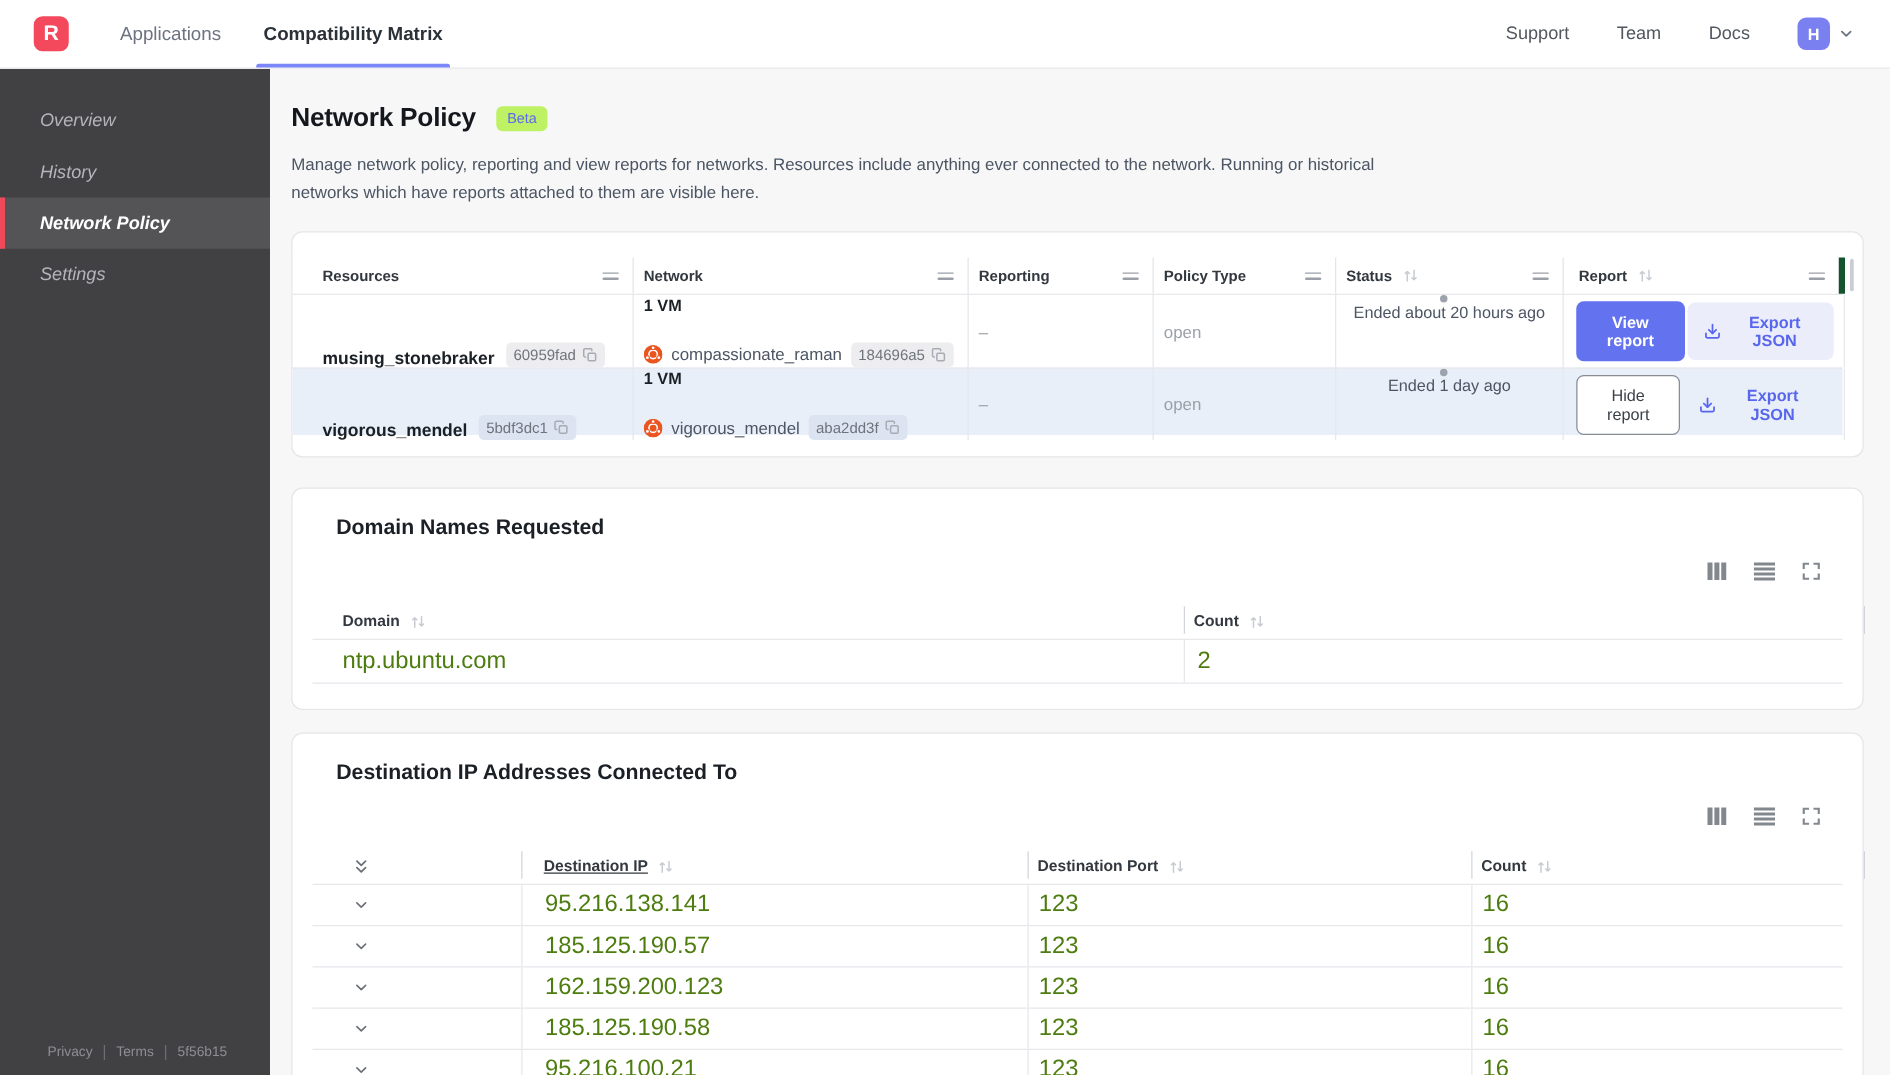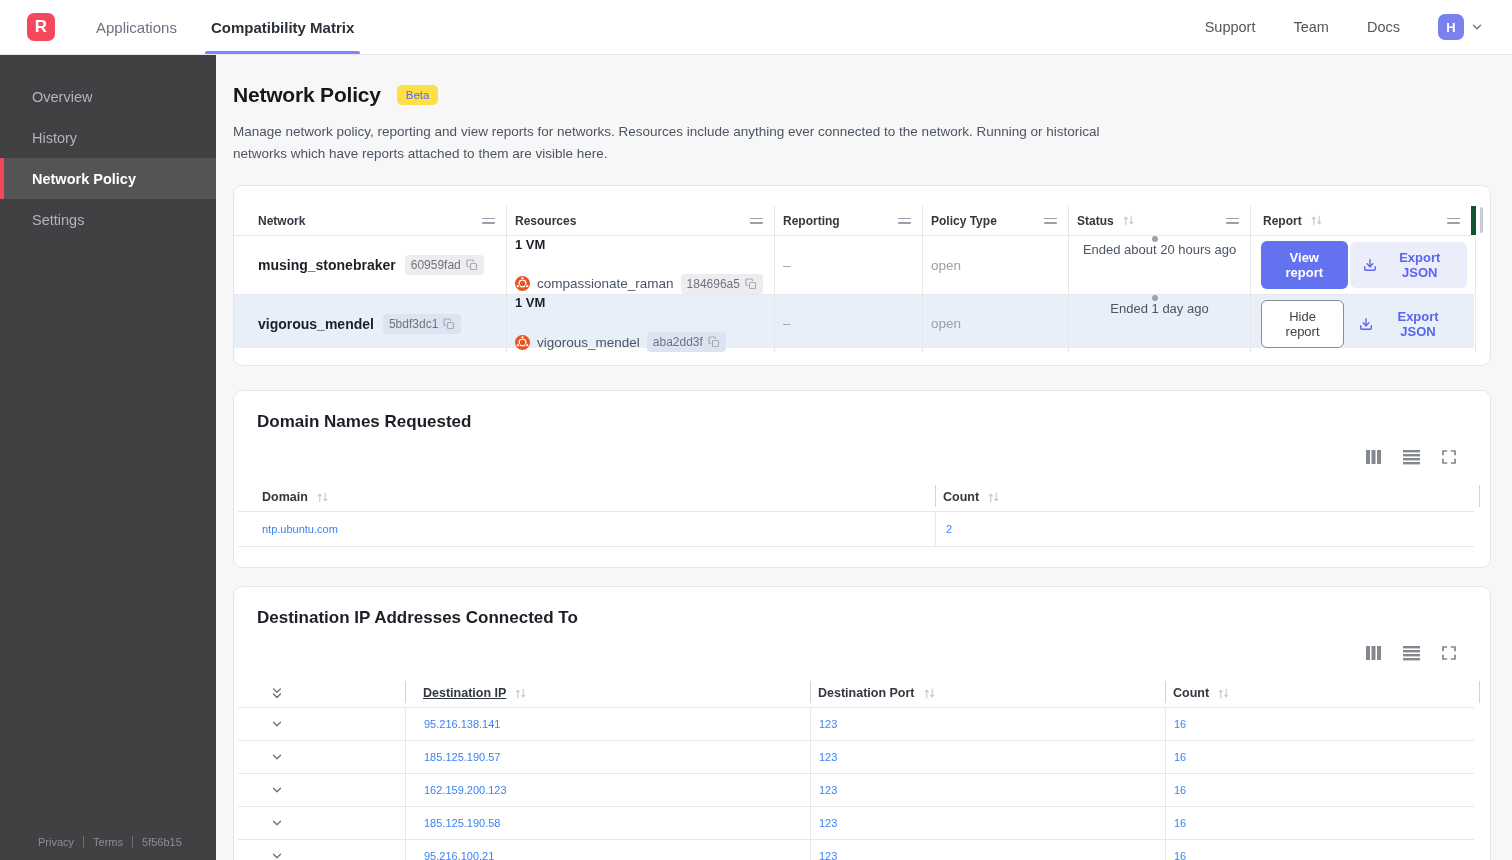--- a/index.html
+++ b/index.html
@@ -29,7 +29,7 @@
   .sidebar { width:216px; background:#414144; display:flex; flex-direction:column; flex-shrink:0; }
   .side-items { padding-top:21px; }
   .side-item { height:41px; display:flex; align-items:center; padding-left:28px;
-    font-size:14.5px; color:#b4b4b9; cursor:pointer; border-left:4px solid transparent; }
+    font-size:14.5px; color:#b4b4b9; cursor:pointer; border-left:4px solid transparent;font-style:italic; }
   .side-item.active { background:#545457; color:#fff; font-weight:bold; border-left:4px solid #f04a5a; }
   .side-footer { margin-top:auto; padding:0 0 12px 38px; display:flex; align-items:flex-start;
     font-size:11px; color:#8e8e93; }

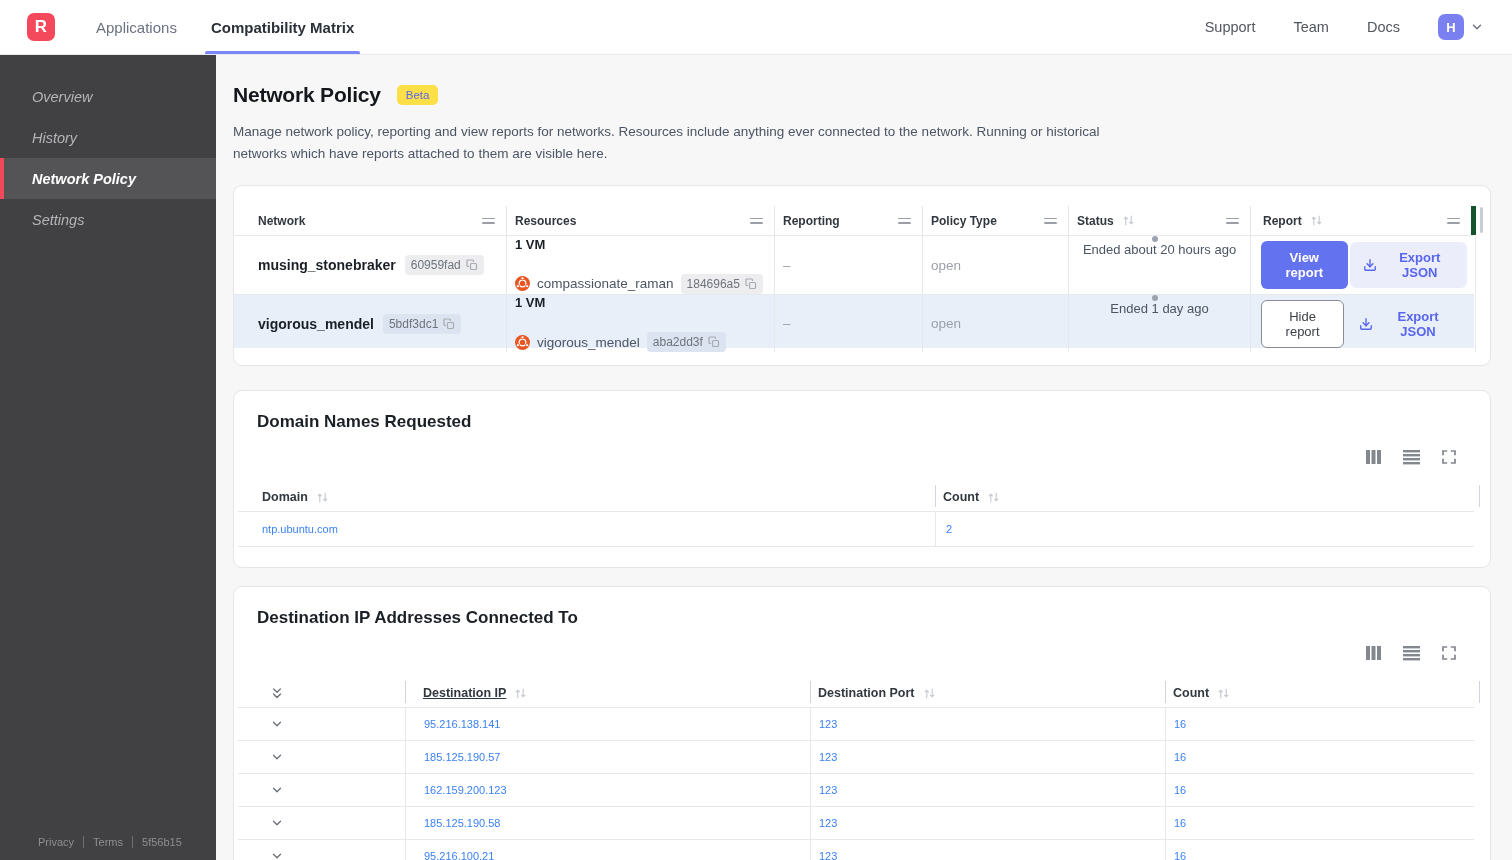--- a/index.html
+++ b/index.html
@@ -40,7 +40,7 @@
   .main { flex:1; padding:28px 21px 0 17px; overflow:hidden; }
   .page-head { display:flex; align-items:center; margin-bottom:14px; }
   .page-title { font-size:21px; font-weight:bold; color:#14181d; letter-spacing:-0.2px; }
-  .beta { margin-left:16px; background:#fde047; color:#5a67ee; font-size:11.5px;
+  .beta { margin-left:16px; background:#bef264; color:#5a67ee; font-size:11.5px;
     padding:4px 9px; border-radius:5px; }
   .page-desc { font-size:13.5px; color:#4b5563; line-height:1.6; max-width:880px; margin-bottom:21px; }
 

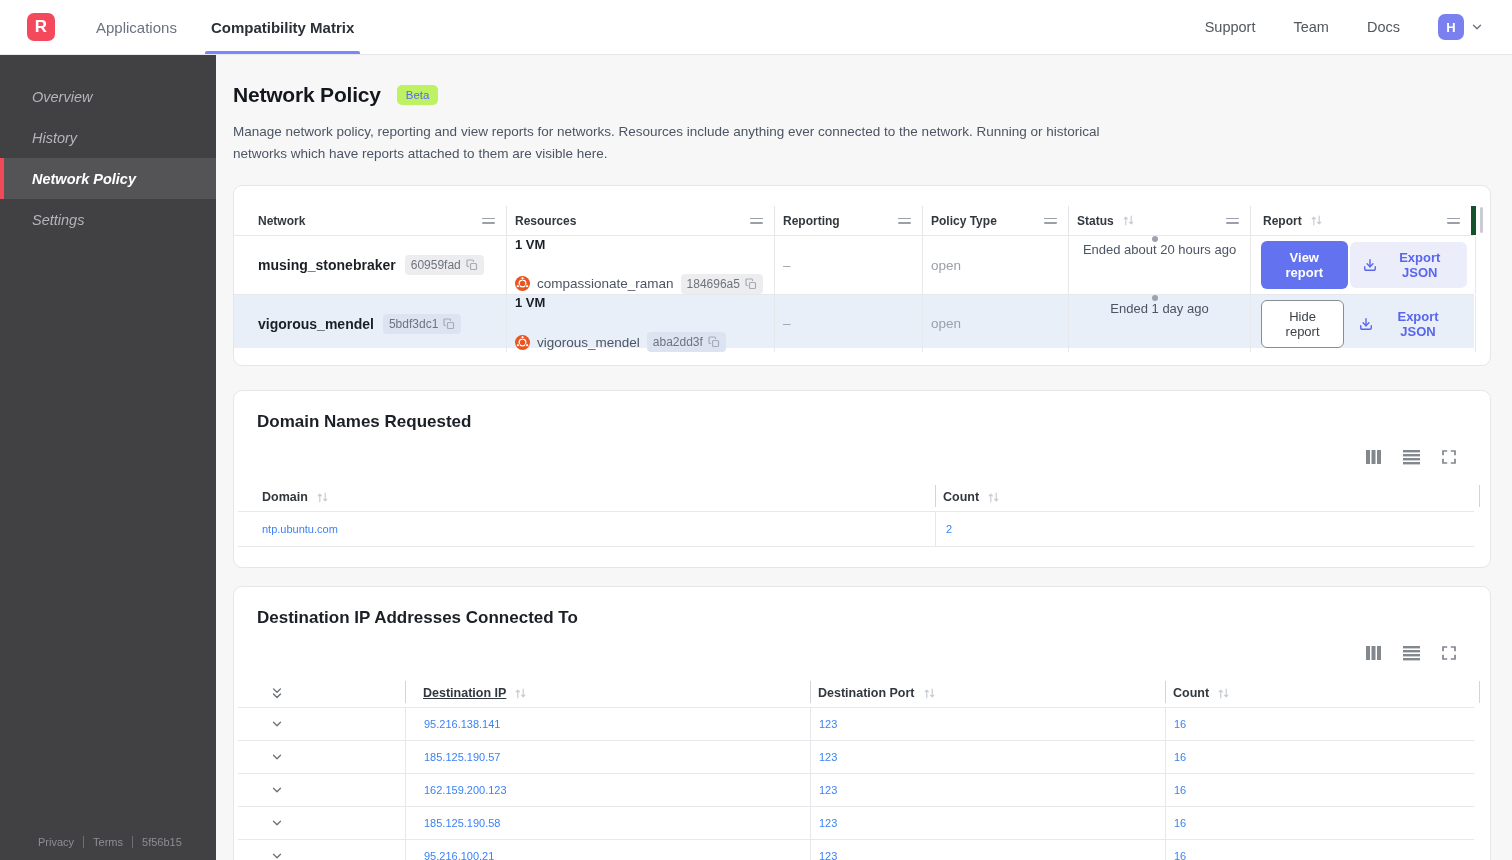--- a/index.html
+++ b/index.html
@@ -164,14 +164,14 @@
       <div class="nt-grid">
         <div class="nt-row nt-h">
           <div class="nt-hcell">
+            <span>Resources</span>
+            <span class="handle">
+                <i></i>
+                <i></i>
+              </span>
+          </div>
+          <div class="nt-hcell">
             <span>Network</span>
-            <span class="handle">
-                <i></i>
-                <i></i>
-              </span>
-          </div>
-          <div class="nt-hcell">
-            <span>Resources</span>
             <span class="handle">
                 <i></i>
                 <i></i>

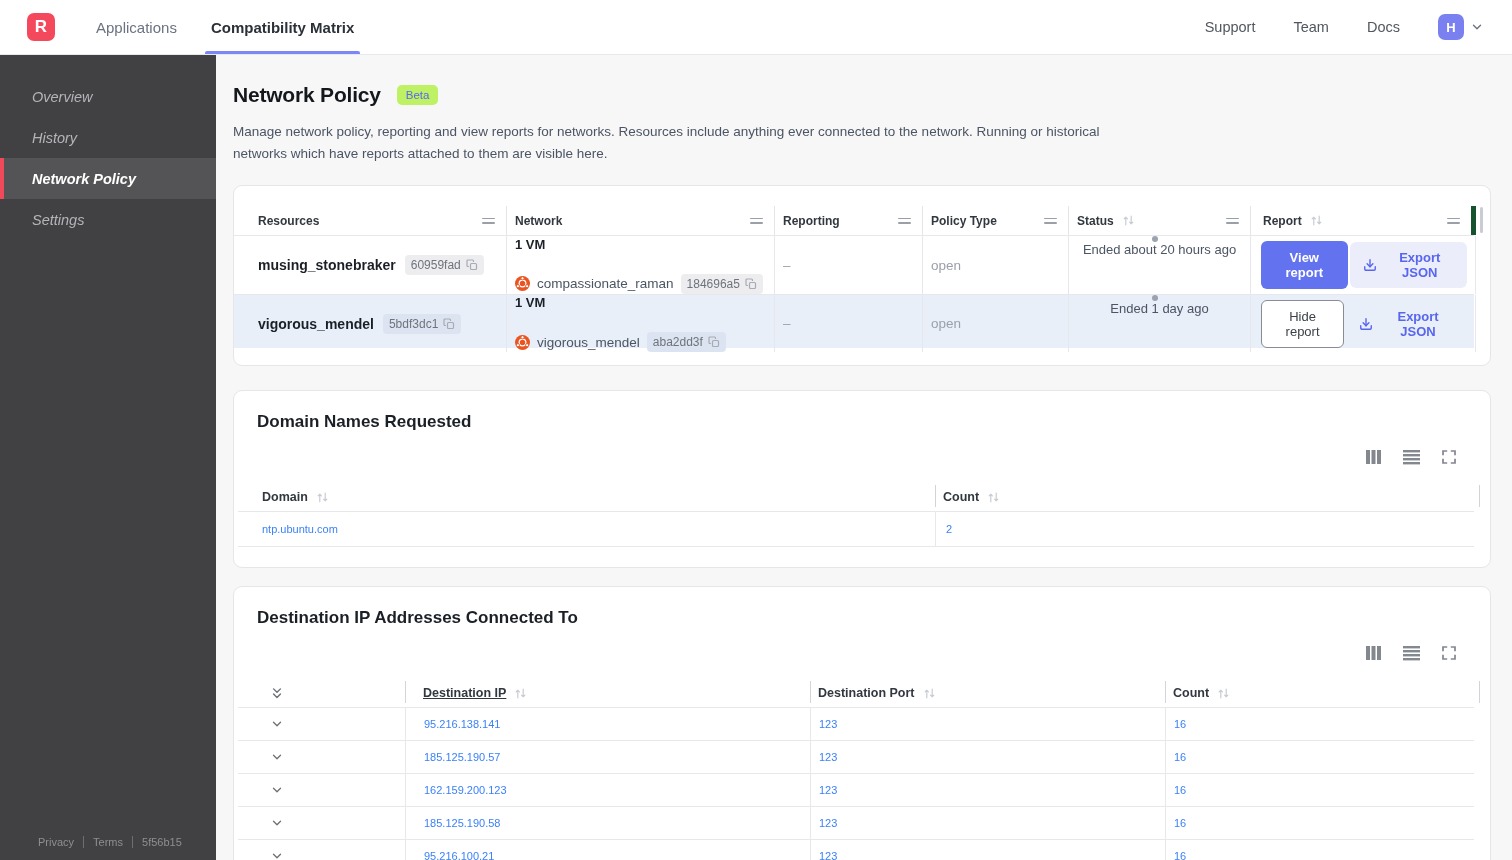--- a/index.html
+++ b/index.html
@@ -64,7 +64,7 @@
   .nt-cell:last-child { border-right:1px solid #e6e8ec; }
   .nt-row.r1 { height:59px; }
   .nt-row.r2 { height:54px; background:#e9eff9; }
-  .cell-network { padding-left:24px; gap:9px; }
+  .cell-network { padding-left:24px; gap:9px;align-items:flex-end; }
   .net-name { font-size:14px; font-weight:bold; color:#1b2026; }
   .idchip { background:#ededf0; border-radius:4px; padding:3px 6px; font-size:12px; color:#6e747c;
     display:inline-flex; align-items:center; gap:5px; }

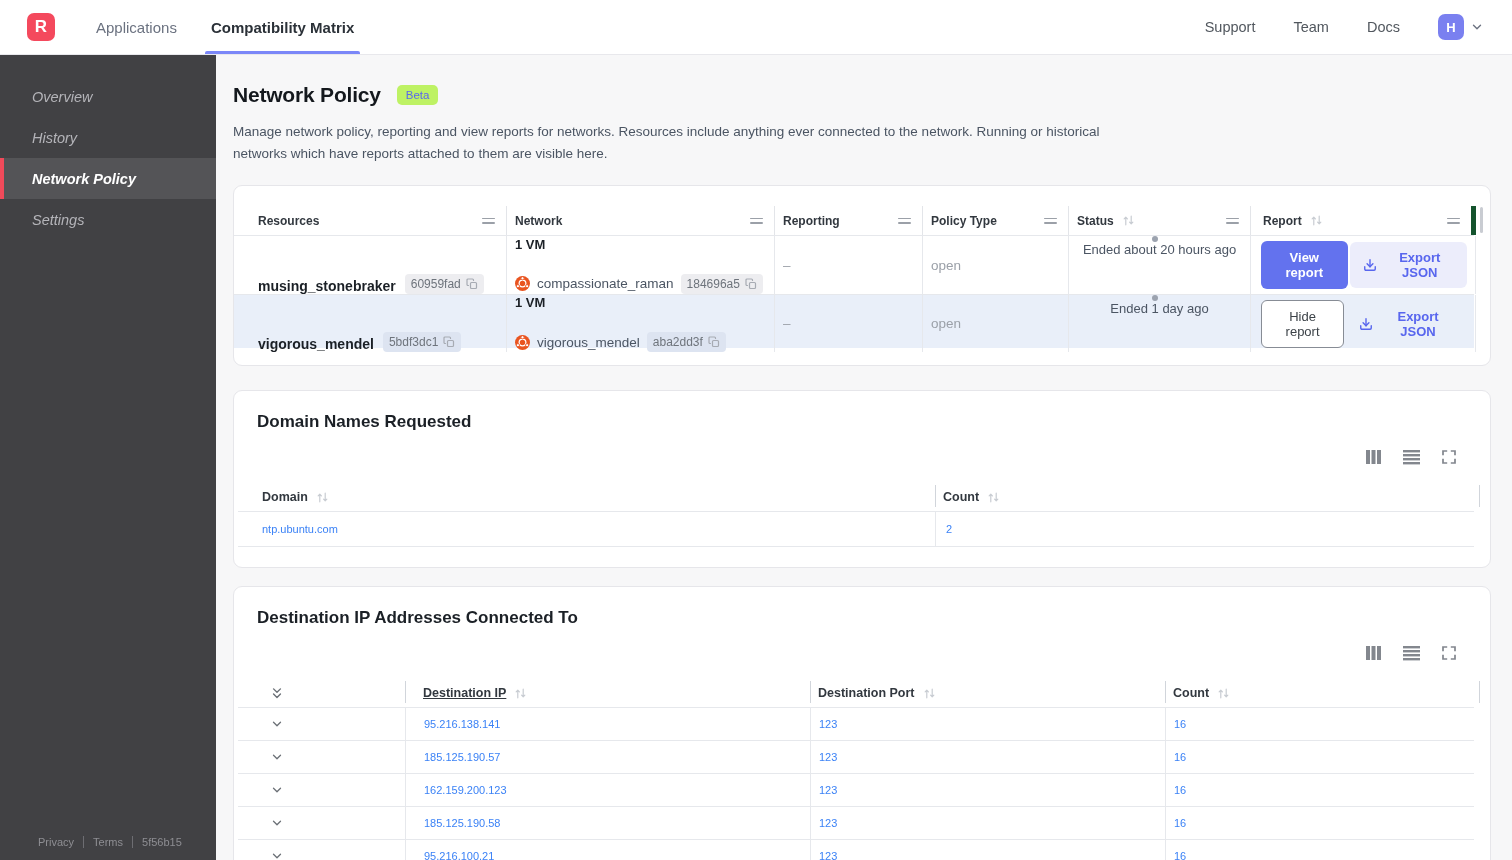--- a/index.html
+++ b/index.html
@@ -85,7 +85,7 @@
   .r2 .export-btn { background:transparent; }
 
   
-  .rcard { margin-top:24px; padding:21px 0 20px 4px; }
+  .rcard { margin-top:24px; padding:21px 0 20px 16px; }
   .rcard-title { font-size:17px; font-weight:bold; color:#1b2026; padding-left:19px; }
   .rcard-tools { display:flex; justify-content:flex-end; gap:21px; padding-right:33px; margin-top:17px; cursor:default; }
   .tool { cursor:pointer; display:flex; align-items:center; }

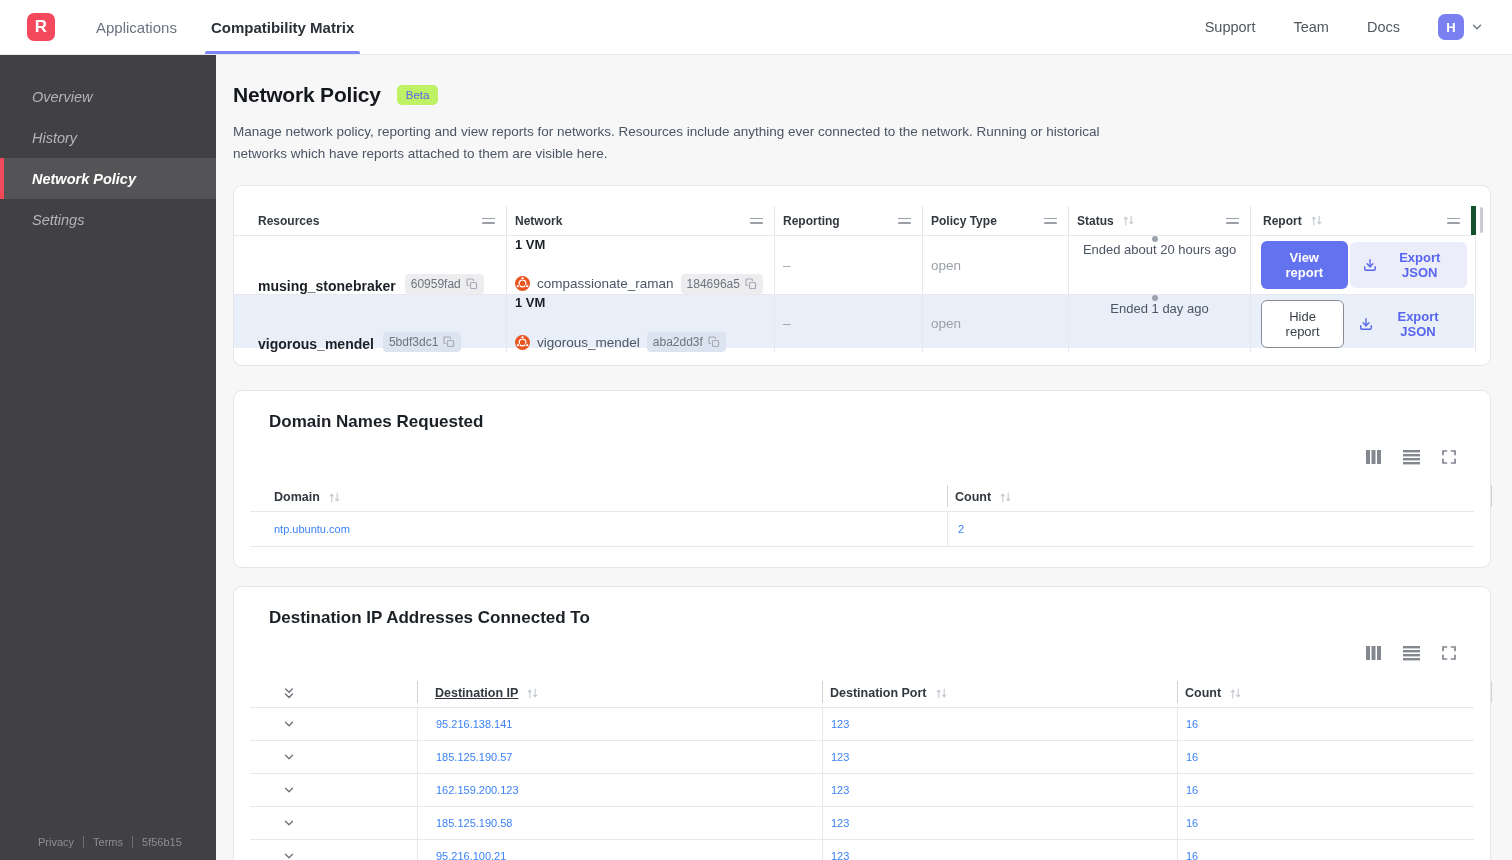--- a/index.html
+++ b/index.html
@@ -102,7 +102,7 @@
   .rt-hcell.endbar::after { content:""; position:absolute; right:0; top:2px; bottom:4px; width:1px; background:#d1d5db; }
   .rt-body .rt-row { border-top:1px solid #e6e8ec; }
   .rt-body .rt-row:last-child { border-bottom:1px solid #e6e8ec; }
-  .rt-cell { display:flex; align-items:center; font-size:11px; color:#3b82f6; padding-left:8px; }
+  .rt-cell { display:flex; align-items:center; font-size:19px; color:#4d7c0f; padding-left:8px; }
   .rt-cell + .rt-cell { border-left:1px solid #e6e8ec; }
   .dom-row { height:36px; }
   .ip-row { height:33px; }

